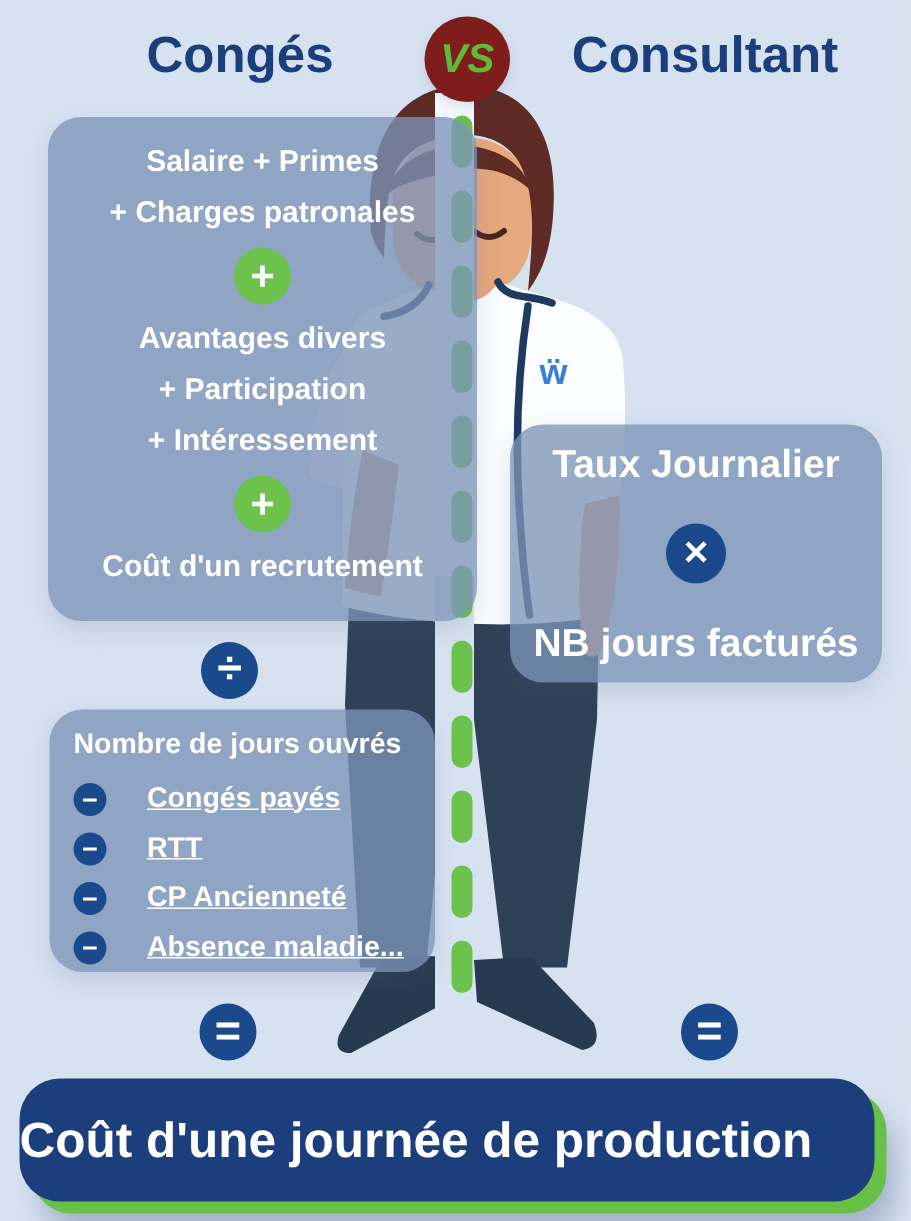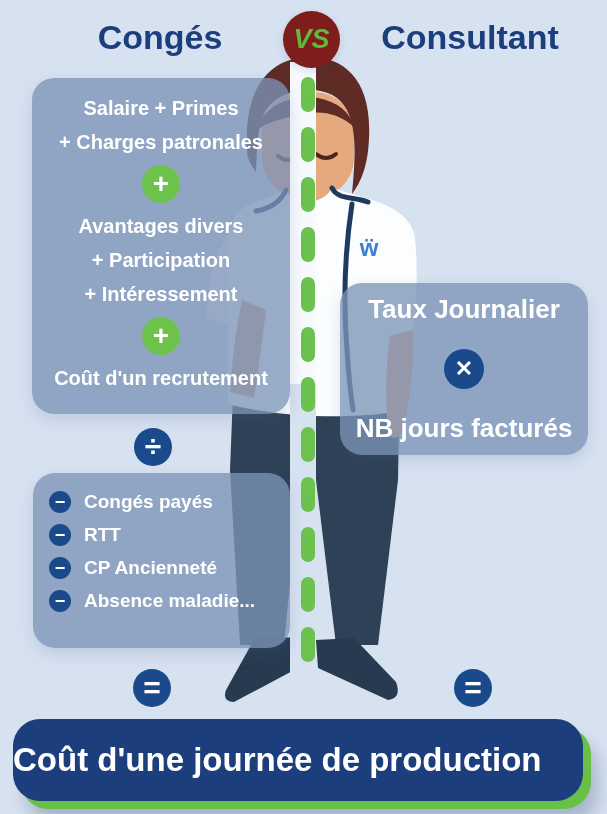--- a/index.html
+++ b/index.html
@@ -31,7 +31,7 @@
     box-shadow:0 6px 16px rgba(80,100,140,0.18);
   }
   .panel-costs{
-    left:32px; top:78px; width:258px; height:336px;
+    left:32px; top:78px; width:286px; height:336px;
     display:flex; flex-direction:column; align-items:center;
     padding-top:13px; box-sizing:border-box; font-size:20px;
   }

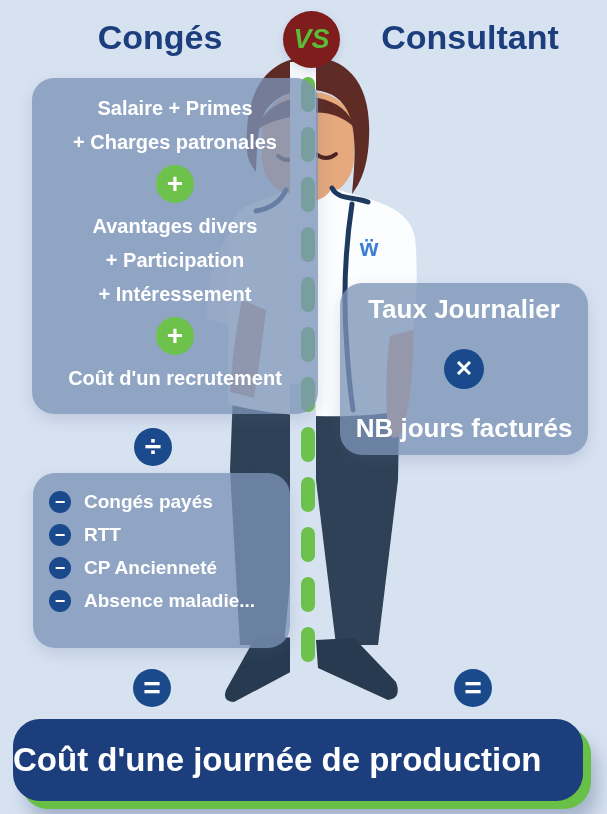--- a/index.html
+++ b/index.html
@@ -149,6 +149,7 @@
   </div>
 
   <div class="panel panel-days">
+    <div class="days-title">Nombre de jours ouvrés</div>
     <div class="day-row">
       <div class="op-circle op-navy op-22">
           <span>−</span>

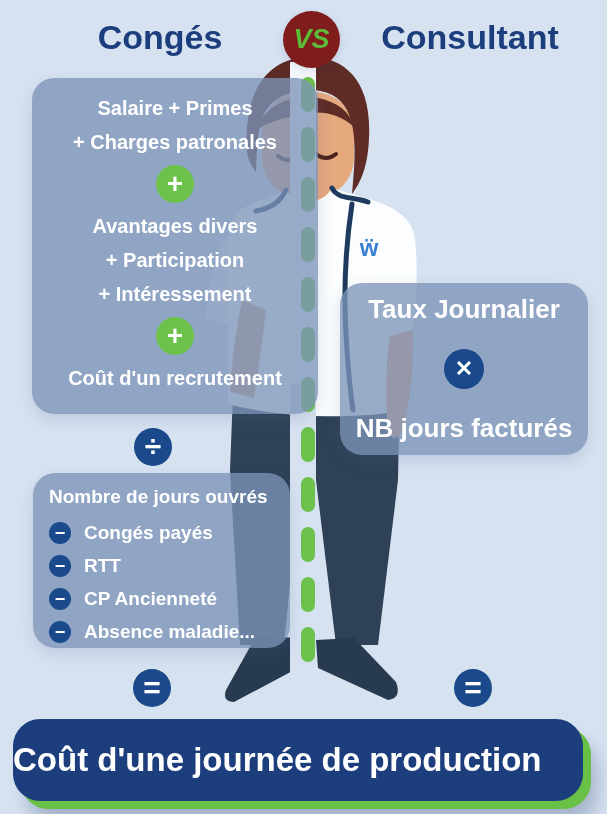--- a/index.html
+++ b/index.html
@@ -51,7 +51,7 @@
   .panel-days .days-title{line-height:24px; margin-bottom:7px; white-space:nowrap;}
   .day-row{display:flex; align-items:center; height:33px;}
   .op-22{width:22px; height:22px; font-size:18px; line-height:22px;}
-  .day-row .day-label{margin-left:13px; white-space:nowrap;}
+  .day-row .day-label{margin-left:27px; white-space:nowrap;text-decoration:underline;}
   .panel-consultant{
     left:340px; top:283px; width:248px; height:172px;
     display:flex; flex-direction:column; align-items:center; justify-content:center;

